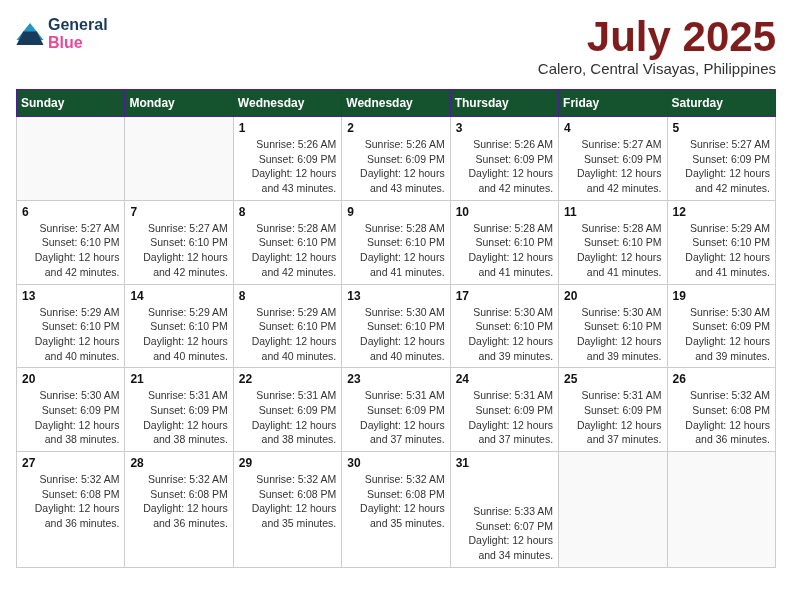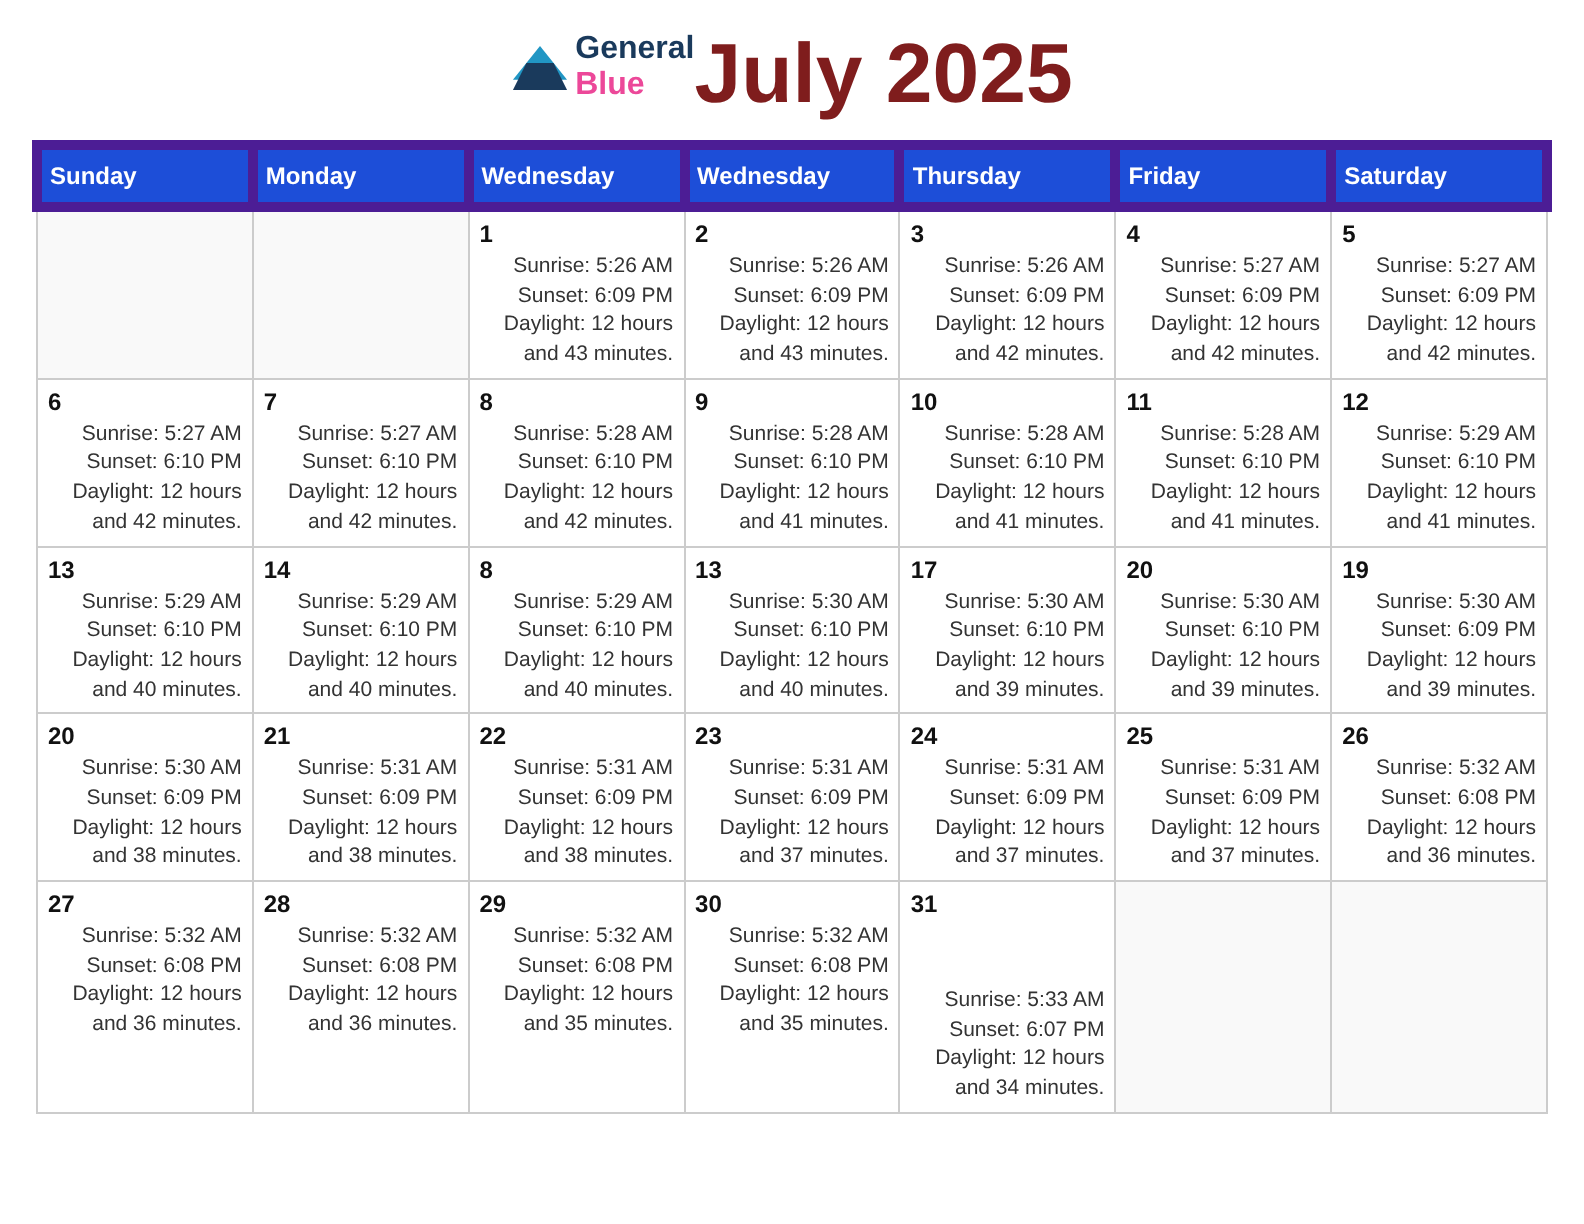--- a/index.html
+++ b/index.html
@@ -12,7 +12,7 @@
     }
     .header {
       display: flex;
-      justify-content: center;
+      justify-content: space-between;
       align-items: flex-start;
       margin-bottom: 12px;
     }

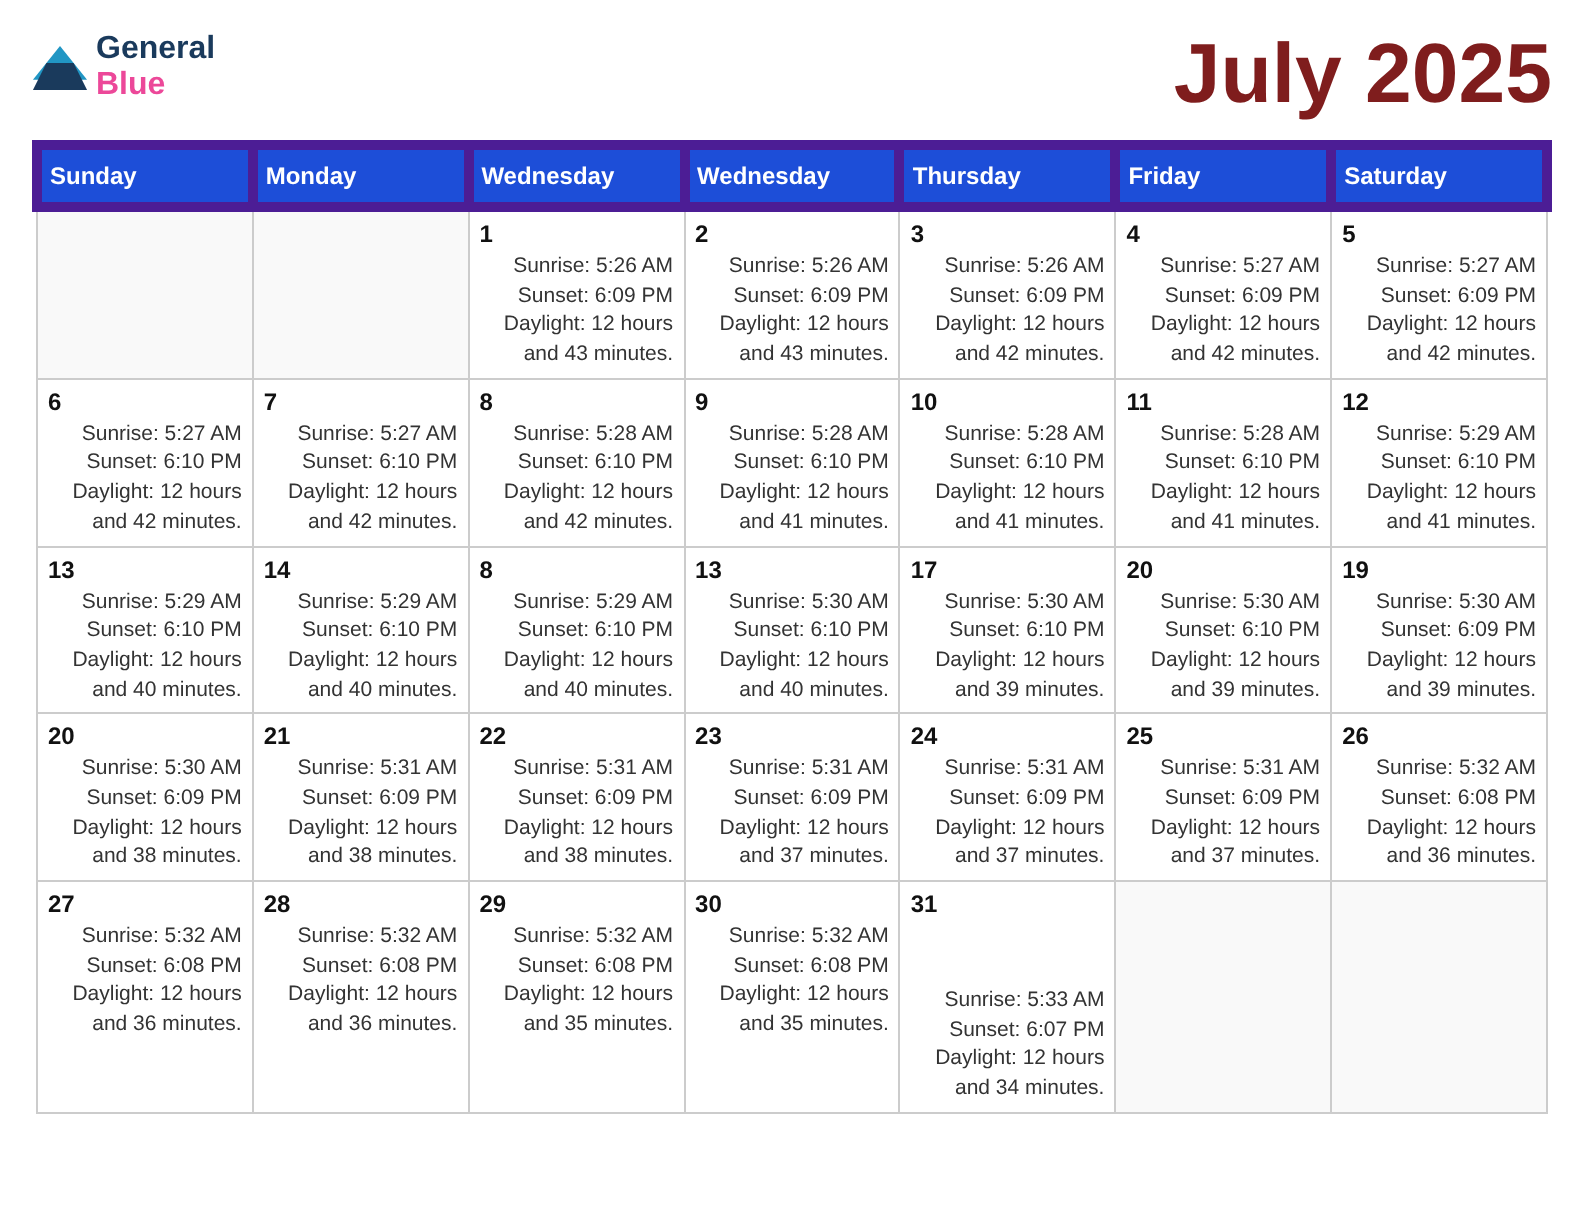--- a/index.html
+++ b/index.html
@@ -95,6 +95,7 @@
   </div>
   <div class="title-block">
     <div class="main-title">July 2025</div>
+    <div class="subtitle">Calero, Central Visayas, Philippines</div>
   </div>
 </div>
 

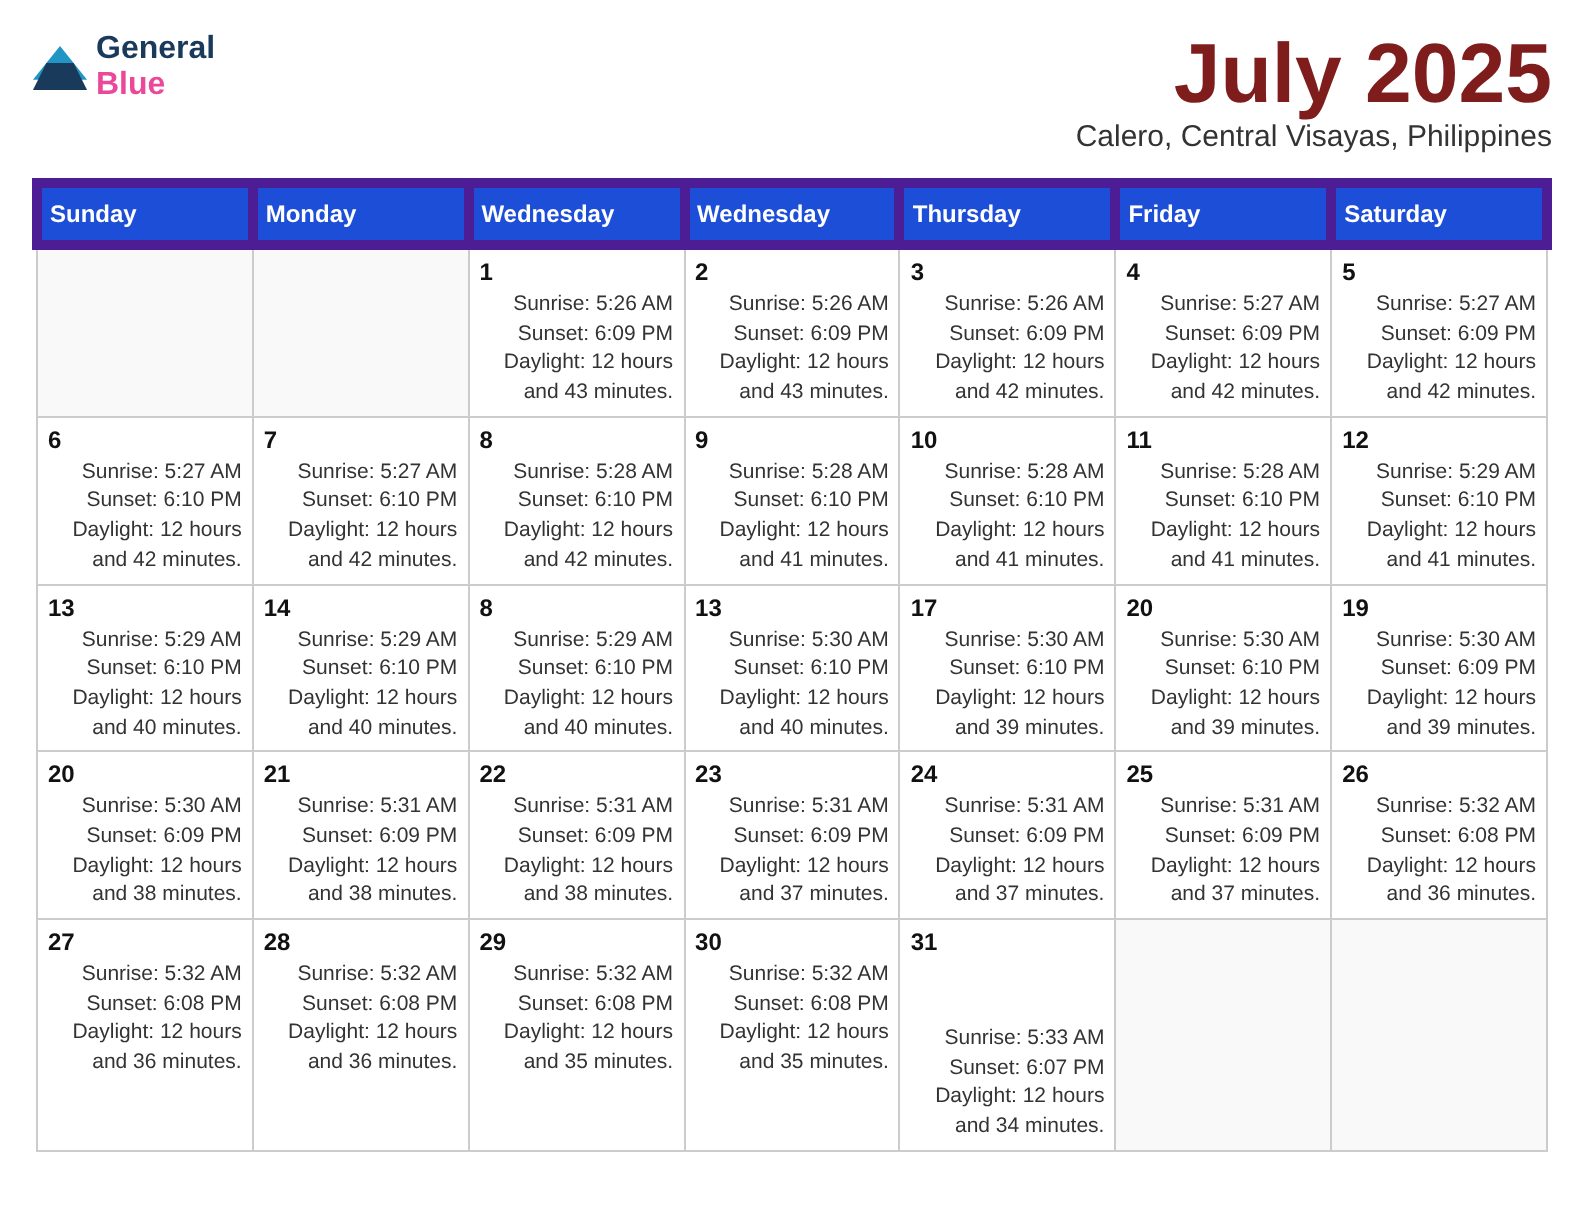--- a/index.html
+++ b/index.html
@@ -46,13 +46,13 @@
       font-size: 11px;
     }
     .calendar th {
-      background: #1d4ed8;
+      background: #14532d;
       color: #fff;
       padding: 6px 4px;
       text-align: left;
       font-size: 12px;
       font-weight: bold;
-      border: 5px solid #4c1d95;
+      border: 1px solid #4c1d95;
     }
     .calendar td {
       border: 1px solid #ccc;

